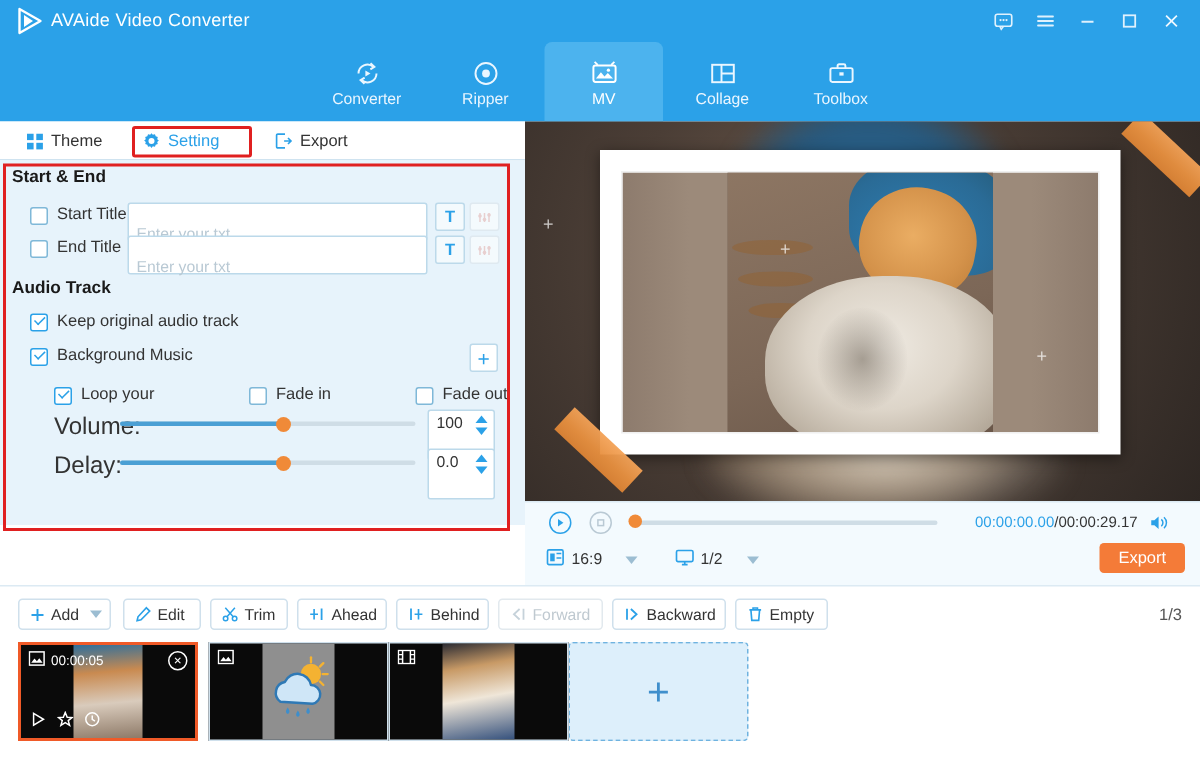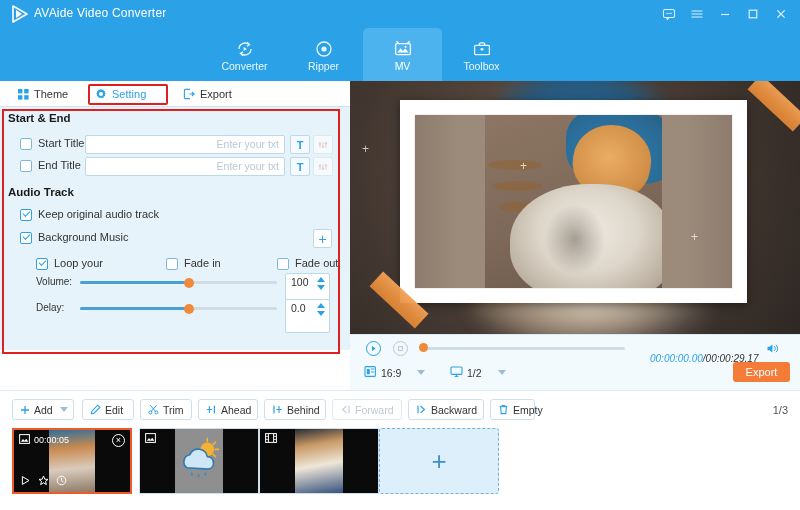--- a/index.html
+++ b/index.html
@@ -411,6 +411,15 @@
             </svg>
         </span>
         <span>MV</span>
+      </div>
+      <div class="navtab">
+        <span class="ico">
+          <svg width="20" height="20" viewBox="0 0 20 20">
+              <rect x="2.8" y="4.2" width="14.4" height="11.6" fill="none" stroke="#eaf6ff" stroke-width="1.3"></rect>
+              <path d="M9 4.2 v11.6 M9 10 h8.2" stroke="#eaf6ff" stroke-width="1.3"></path>
+            </svg>
+        </span>
+        <span>Collage</span>
       </div>
       <div class="navtab">
         <span class="ico">

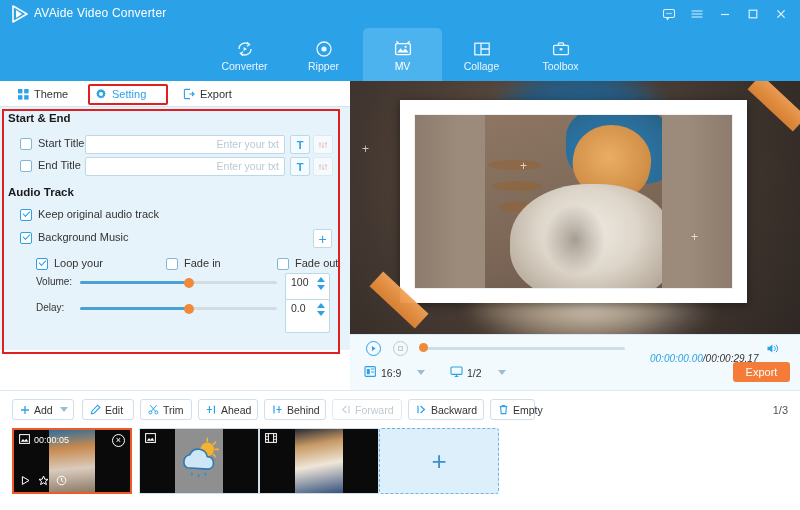--- a/index.html
+++ b/index.html
@@ -98,9 +98,8 @@
 
   .txtfield {
     position: absolute; height: 19px; border: 1px solid #bcd9ea; background: #fff;
-    border-radius: 2px; font-size: 10.5px; color: #b9c9d4; padding: 0 5px;
+    border-radius: 2px; font-size: 10.5px; color: #b9c9d4; padding: 12px 5px;
     line-height: 17px;
-    text-align: right;
   }
   .sqbtn {
     position: absolute; width: 20px; height: 19px; border: 1px solid #bcd9ea;

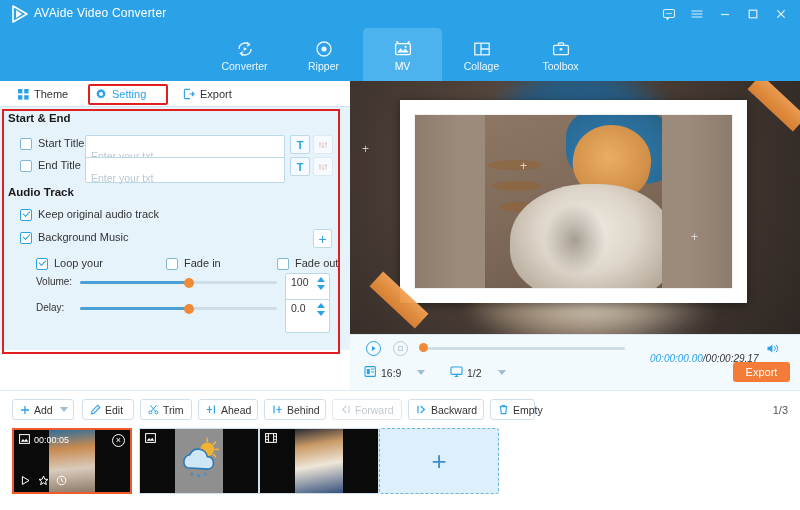--- a/index.html
+++ b/index.html
@@ -125,7 +125,7 @@
     display: flex; align-items: center; justify-content: center; line-height: 1;
   }
 
-  .slider-lbl { position: absolute; font-size: 10px; color: #333; }
+  .slider-lbl { position: absolute; font-size: 16px; color: #333; }
   .slider-track {
     position: absolute; height: 3px; background: #cfdde6; border-radius: 2px;
   }

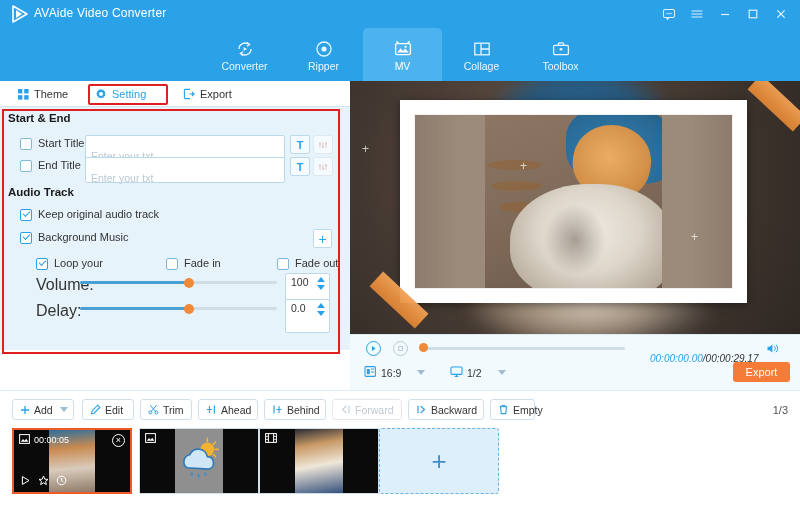--- a/index.html
+++ b/index.html
@@ -257,7 +257,7 @@
     border-radius: 50%; background: #f08a38;
   }
   .time {
-    position: absolute; left: 650px; top: 353px; font-size: 10px; font-style: italic;
+    position: absolute; left: 650px; top: 343px; font-size: 10px;
   }
   .time .cur { color: #2ba1e8; }
   .time .tot { color: #333; }

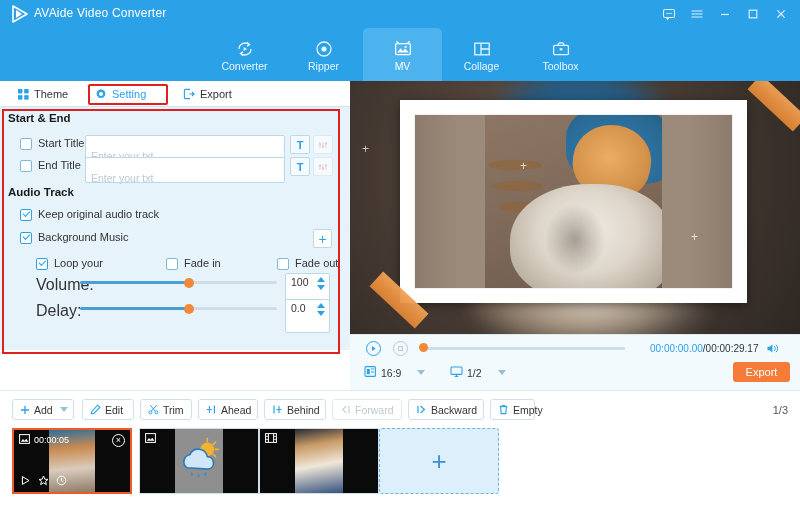--- a/index.html
+++ b/index.html
@@ -676,7 +676,7 @@
         </span>
       <span>Backward</span>
     </div>
-    <div class="tbtn" style="left:490px; width:45px;">
+    <div class="tbtn" style="left:490px; width:62px;">
       <span>
           <svg width="11" height="11" viewBox="0 0 11 11">
             <path d="M1.6 2.6 h7.8" stroke="#2ba1e8" stroke-width="1.1"></path>

